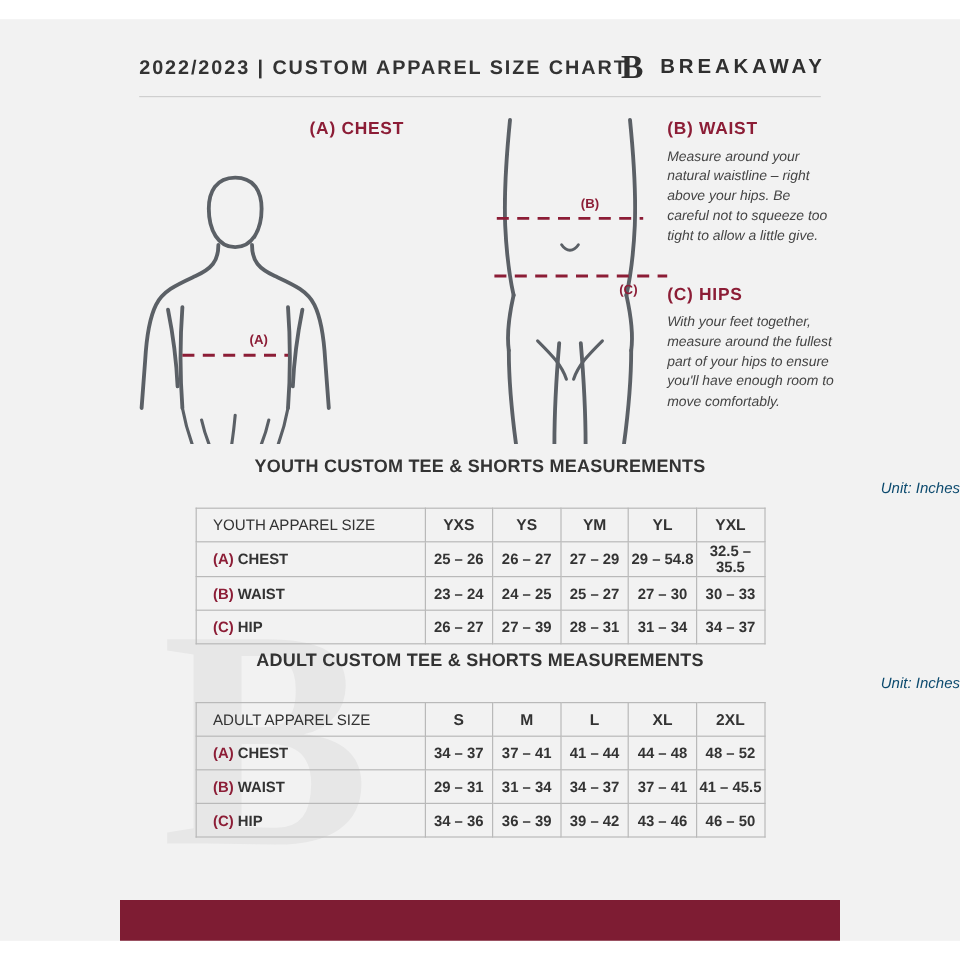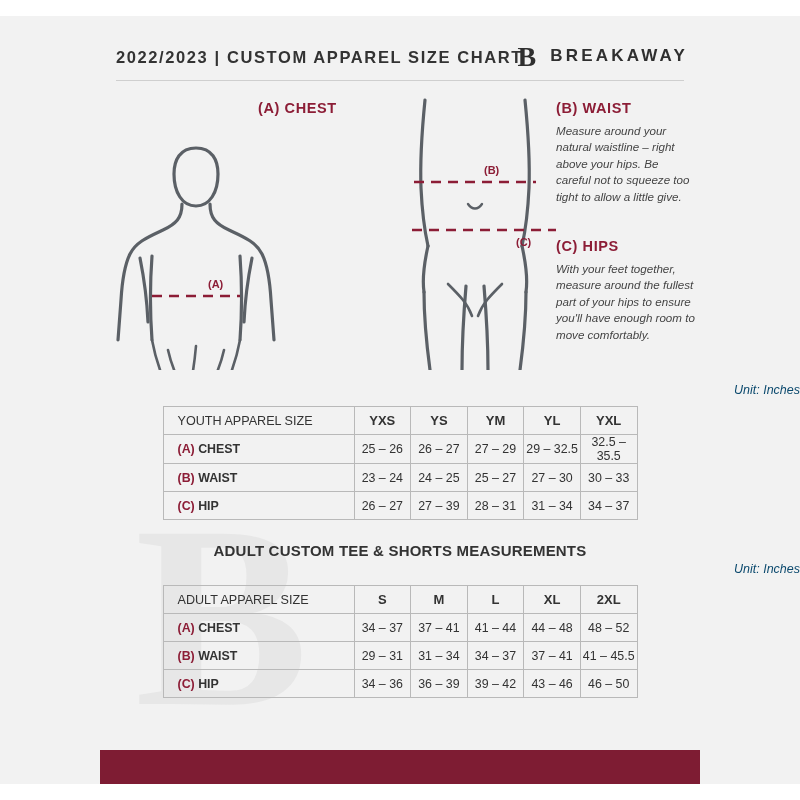--- a/index.html
+++ b/index.html
@@ -291,6 +291,7 @@
     </div>
 
     <div class="section" id="section-youth">
+      <div class="sec-title">YOUTH CUSTOM TEE &amp; SHORTS MEASUREMENTS</div>
       <div class="sec-unit">Unit: Inches</div>
       <table class="size-table" id="youth-table">
         <thead>

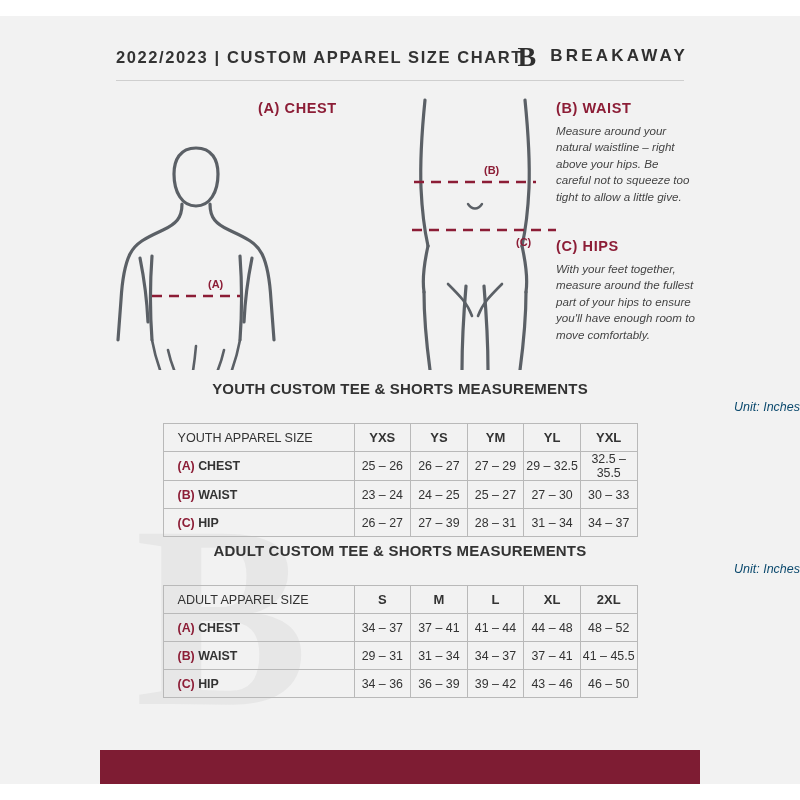--- a/index.html
+++ b/index.html
@@ -183,7 +183,7 @@
     font-size: 12.6px;
   }
   table.size-table td {
-    font-weight: normal;
+    font-weight: bold;
   }
   .tag { color: #8c1d36; font-weight: bold; }
   .rowlabel { color: #333333; font-weight: bold; }

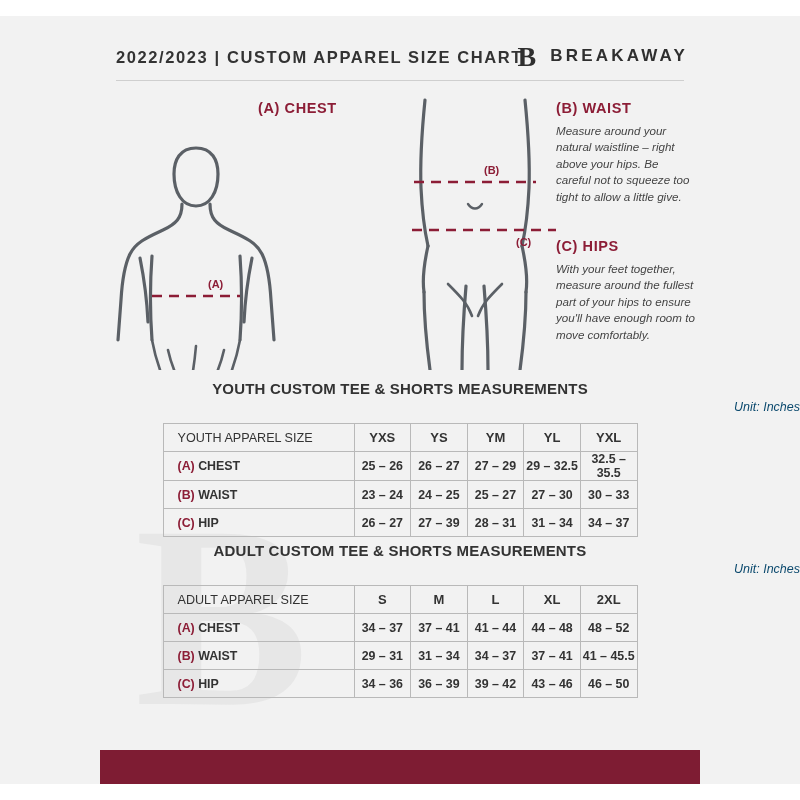--- a/index.html
+++ b/index.html
@@ -310,7 +310,7 @@
               <td>25 – 26</td>
               <td>26 – 27</td>
               <td>27 – 29</td>
-              <td>29 – 32.5</td>
+              <td>29 – 54.8</td>
               <td>32.5 – 35.5</td>
             </tr>
             <tr>

